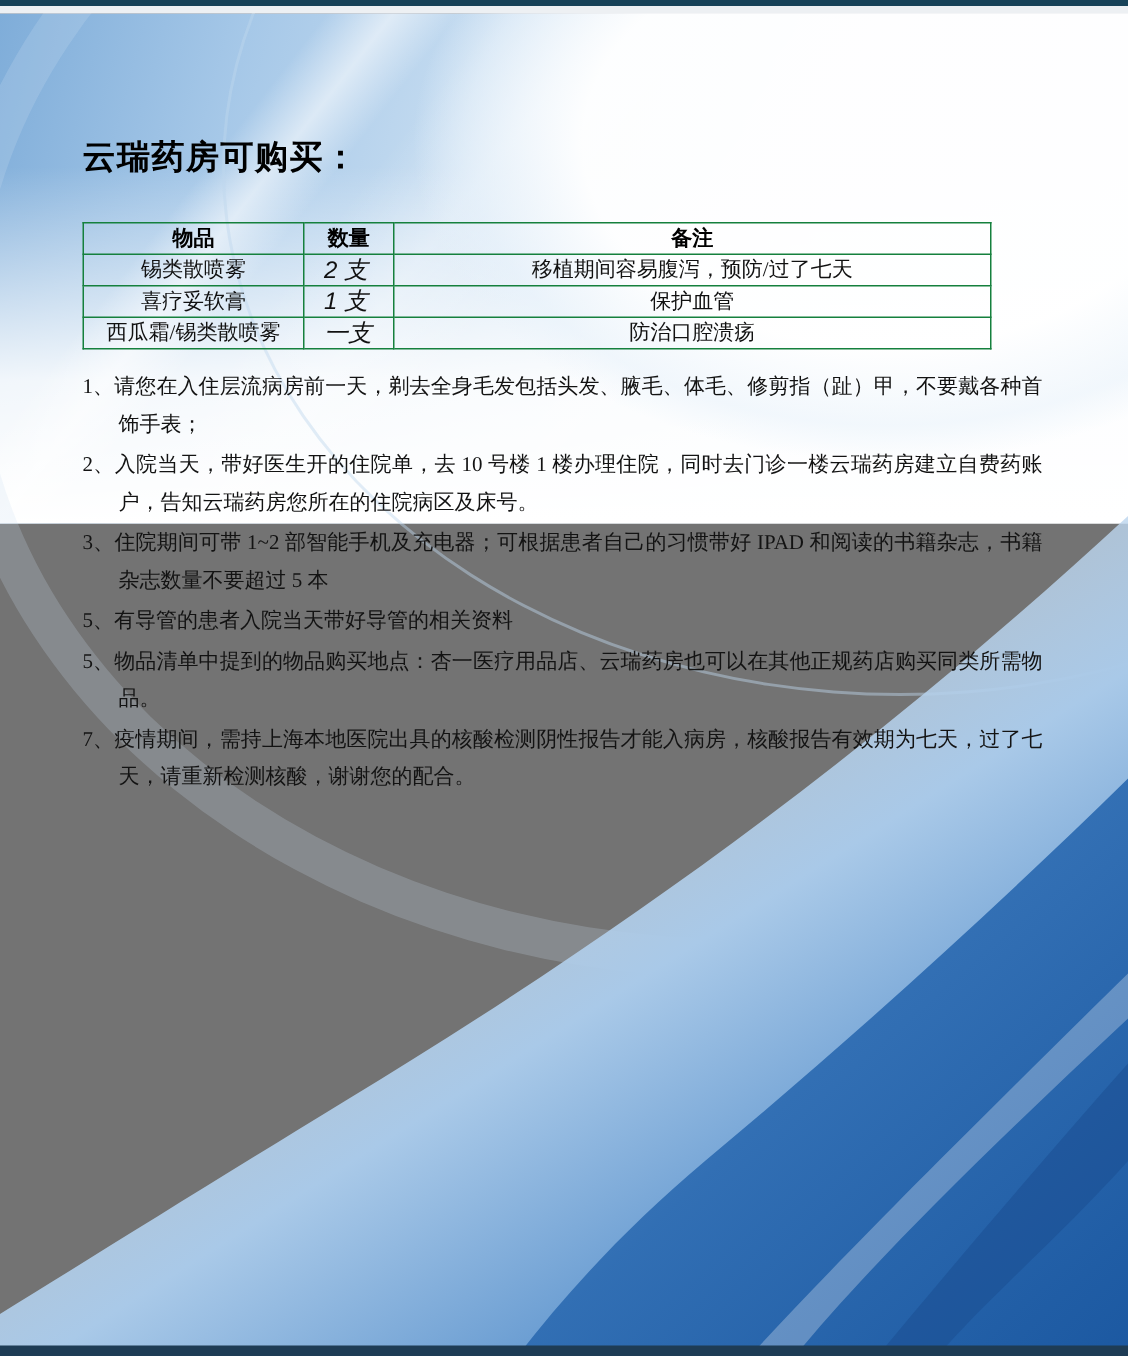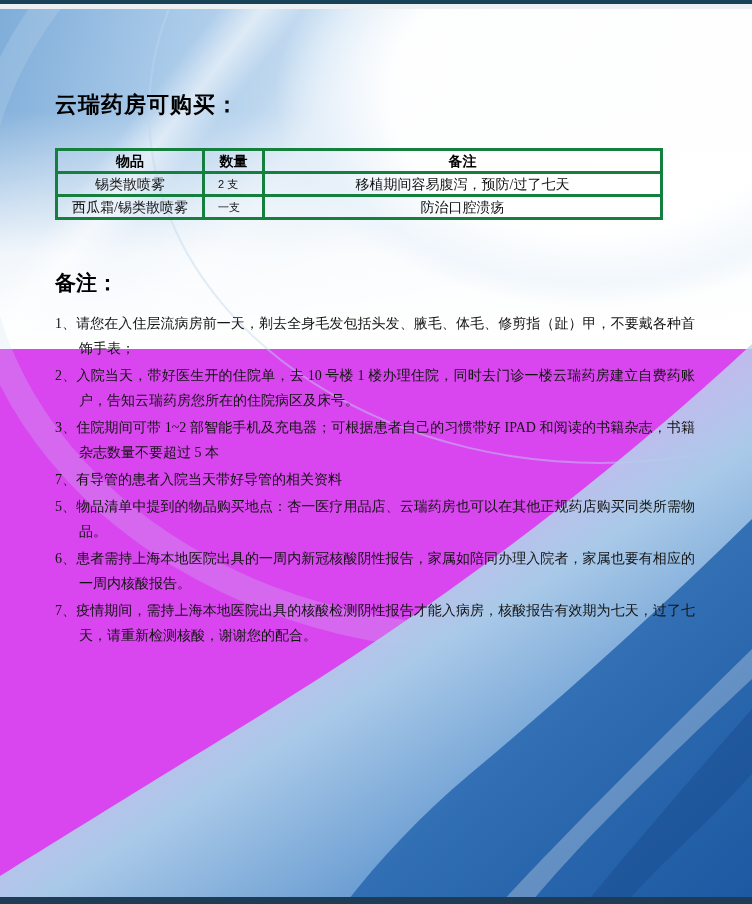--- a/index.html
+++ b/index.html
@@ -4,7 +4,7 @@
 <style>
   html,body{margin:0;padding:0;background:#ffffff;}
   .page{
-    position:relative;width:752px;height:904px;overflow:hidden;background:#d946ef;
+    position:relative;width:752px;height:904px;overflow:hidden;background:#737373;
     font-family:"Liberation Serif","DejaVu Serif",serif;color:#111111;
   }
   

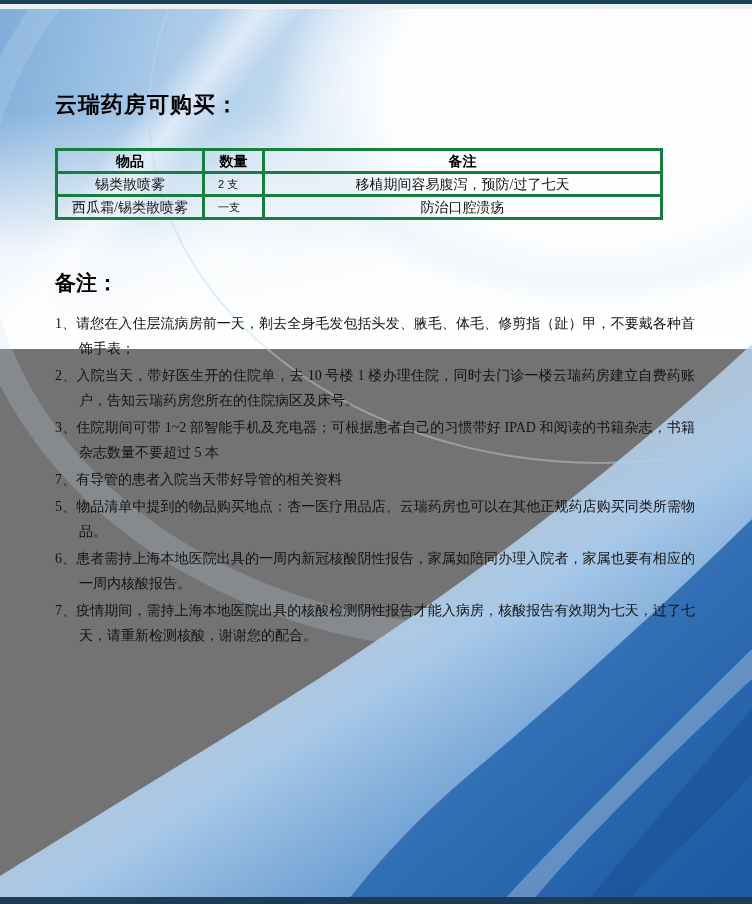--- a/index.html
+++ b/index.html
@@ -36,7 +36,7 @@
   table.items{border-collapse:collapse;width:605px;margin-top:28px;table-layout:fixed;background:transparent;}
   col.c1{width:147px;} col.c2{width:60px;} col.c3{width:398px;}
   .items th,.items td{
-    border:3px solid #15803d;font-size:14px;line-height:17px;height:18px;
+    border:1px solid #15803d;font-size:14px;line-height:17px;height:18px;
     padding:1px 3px;text-align:center;overflow:hidden;white-space:nowrap;
   }
   .items th{font-weight:bold;color:#000;}

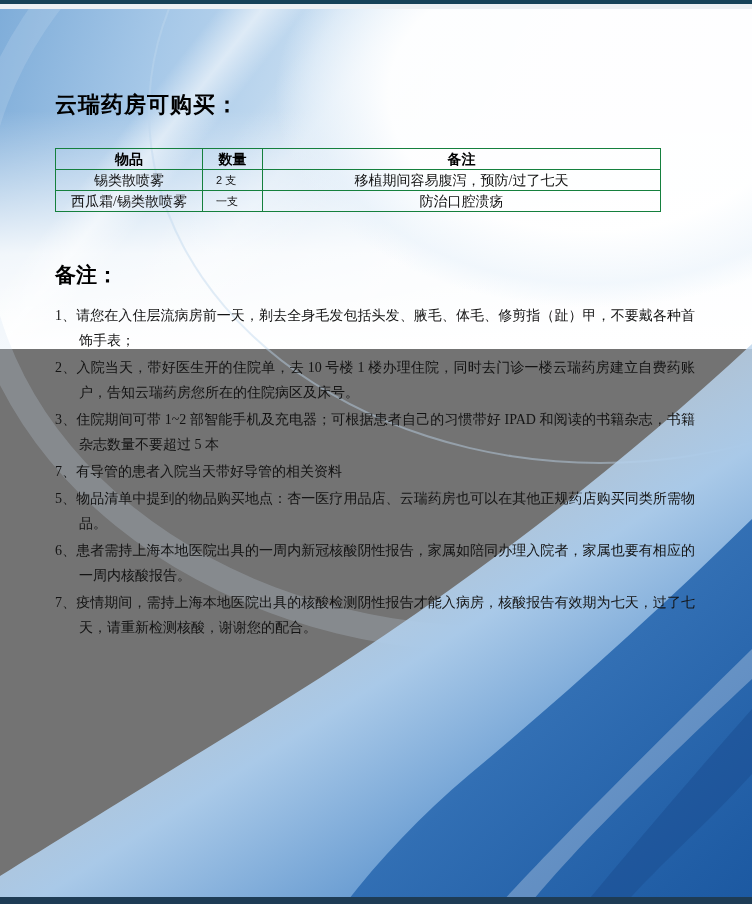--- a/index.html
+++ b/index.html
@@ -40,7 +40,7 @@
     padding:1px 3px;text-align:center;overflow:hidden;white-space:nowrap;
   }
   .items th{font-weight:bold;color:#000;}
-  .items td.qty{text-align:left;padding-left:13px;font-family:"Liberation Sans","DejaVu Sans",sans-serif;font-size:11px;}
+  .items td.qty{text-align:left;padding-left:13px;font-family:"Liberation Sans","DejaVu Sans",sans-serif;font-size:16px;font-style:italic;}
   .notes-heading{margin:48px 0 0 0;font-size:21px;line-height:30px;font-weight:bold;color:#000;}
   .notes{margin-top:13px;width:640px;}
   .note{

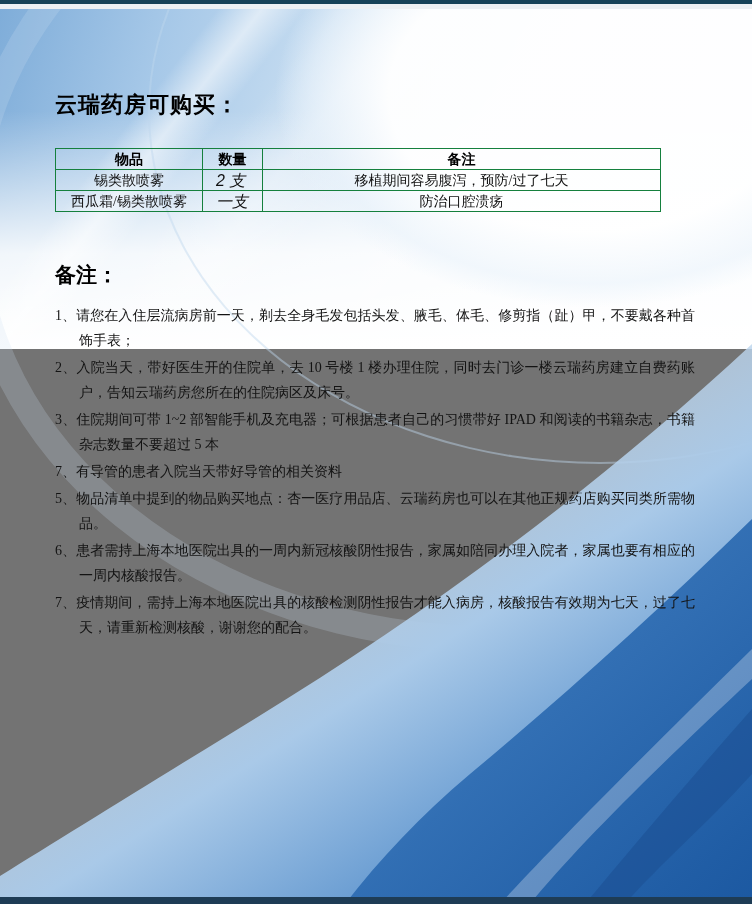--- a/index.html
+++ b/index.html
@@ -111,6 +111,11 @@
           <td>移植期间容易腹泻，预防/过了七天</td>
         </tr>
         <tr>
+          <td>喜疗妥软膏</td>
+          <td class="qty">1 支</td>
+          <td>保护血管</td>
+        </tr>
+        <tr>
           <td>西瓜霜/锡类散喷雾</td>
           <td class="qty">一支</td>
           <td>防治口腔溃疡</td>

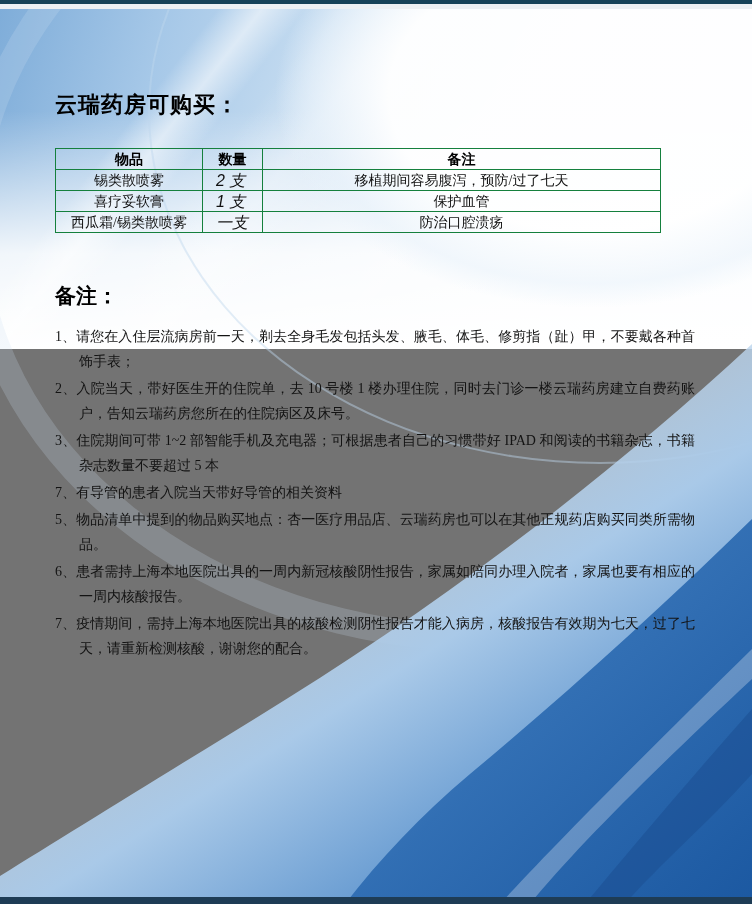--- a/index.html
+++ b/index.html
@@ -123,7 +123,6 @@
       </tbody>
     </table>
 
-    <h2 class="notes-heading">备注：</h2>
 
     <div class="notes">
       <p class="note">1、请您在入住层流病房前一天，剃去全身毛发包括头发、腋毛、体毛、修剪指（趾）甲，不要戴各种首饰手表；</p>

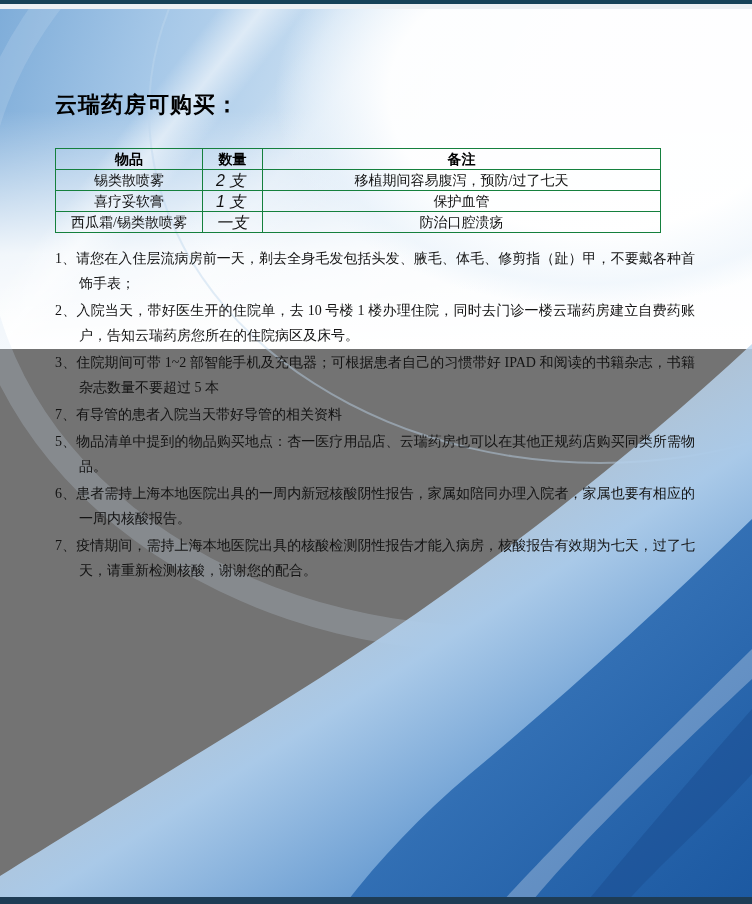--- a/index.html
+++ b/index.html
@@ -128,7 +128,7 @@
       <p class="note">1、请您在入住层流病房前一天，剃去全身毛发包括头发、腋毛、体毛、修剪指（趾）甲，不要戴各种首饰手表；</p>
       <p class="note">2、入院当天，带好医生开的住院单，去 10 号楼 1 楼办理住院，同时去门诊一楼云瑞药房建立自费药账户，告知云瑞药房您所在的住院病区及床号。</p>
       <p class="note">3、住院期间可带 1~2 部智能手机及充电器；可根据患者自己的习惯带好 IPAD 和阅读的书籍杂志，书籍杂志数量不要超过 5 本</p>
-      <p class="note">7、有导管的患者入院当天带好导管的相关资料</p>
+      <p class="note">5、有导管的患者入院当天带好导管的相关资料</p>
       <p class="note">5、物品清单中提到的物品购买地点：杏一医疗用品店、云瑞药房也可以在其他正规药店购买同类所需物品。</p>
       <p class="note">6、患者需持上海本地医院出具的一周内新冠核酸阴性报告，家属如陪同办理入院者，家属也要有相应的一周内核酸报告。</p>
       <p class="note">7、疫情期间，需持上海本地医院出具的核酸检测阴性报告才能入病房，核酸报告有效期为七天，过了七天，请重新检测核酸，谢谢您的配合。</p>

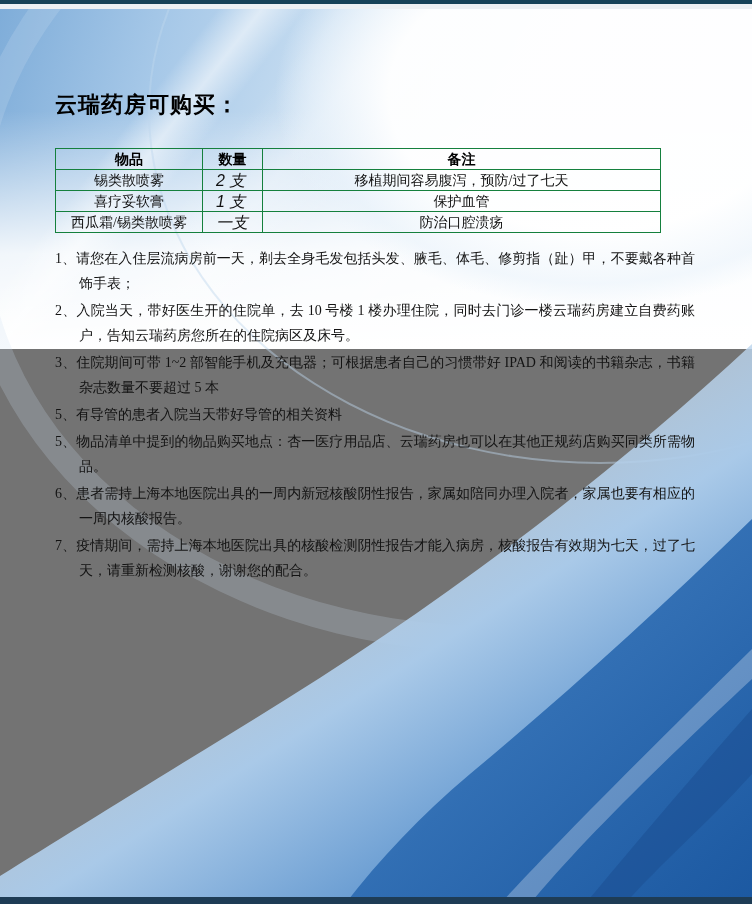--- a/index.html
+++ b/index.html
@@ -130,7 +130,6 @@
       <p class="note">3、住院期间可带 1~2 部智能手机及充电器；可根据患者自己的习惯带好 IPAD 和阅读的书籍杂志，书籍杂志数量不要超过 5 本</p>
       <p class="note">5、有导管的患者入院当天带好导管的相关资料</p>
       <p class="note">5、物品清单中提到的物品购买地点：杏一医疗用品店、云瑞药房也可以在其他正规药店购买同类所需物品。</p>
-      <p class="note">6、患者需持上海本地医院出具的一周内新冠核酸阴性报告，家属如陪同办理入院者，家属也要有相应的一周内核酸报告。</p>
       <p class="note">7、疫情期间，需持上海本地医院出具的核酸检测阴性报告才能入病房，核酸报告有效期为七天，过了七天，请重新检测核酸，谢谢您的配合。</p>
     </div>
 

